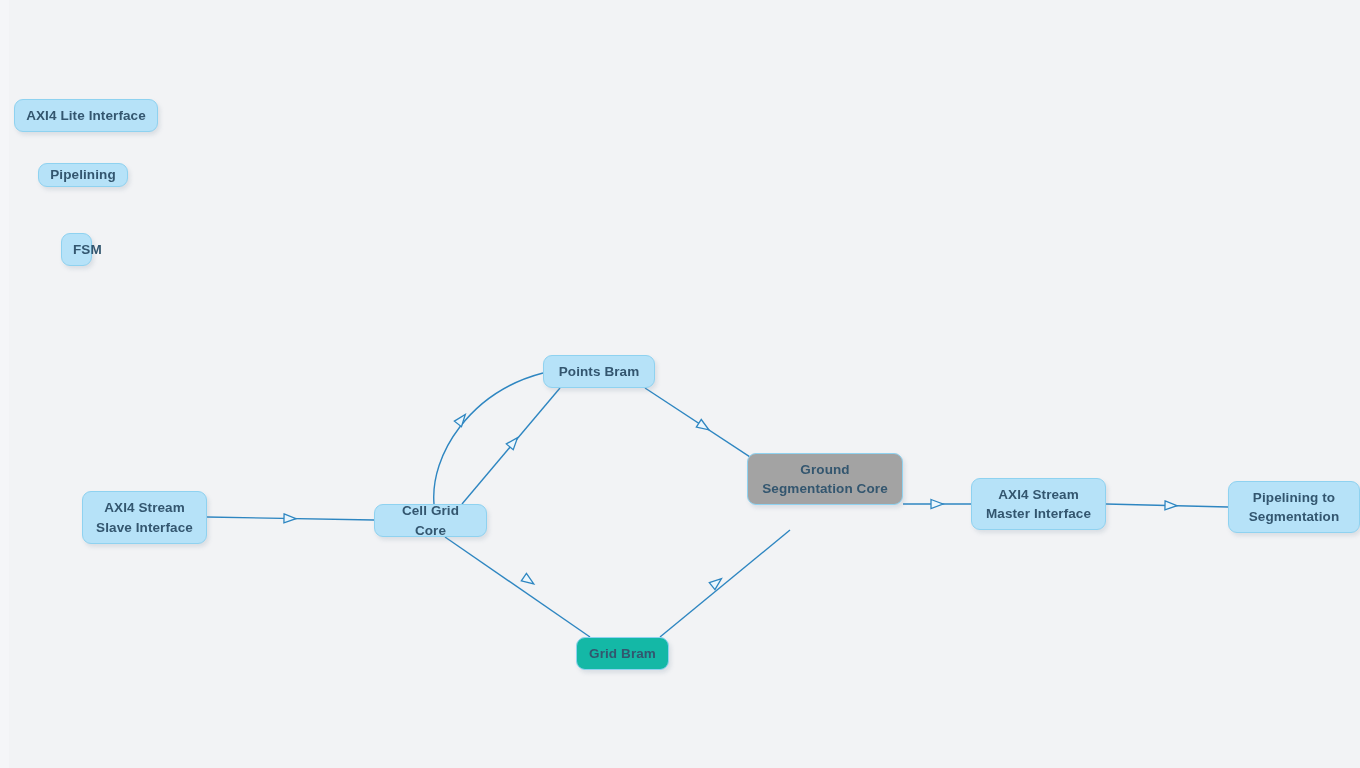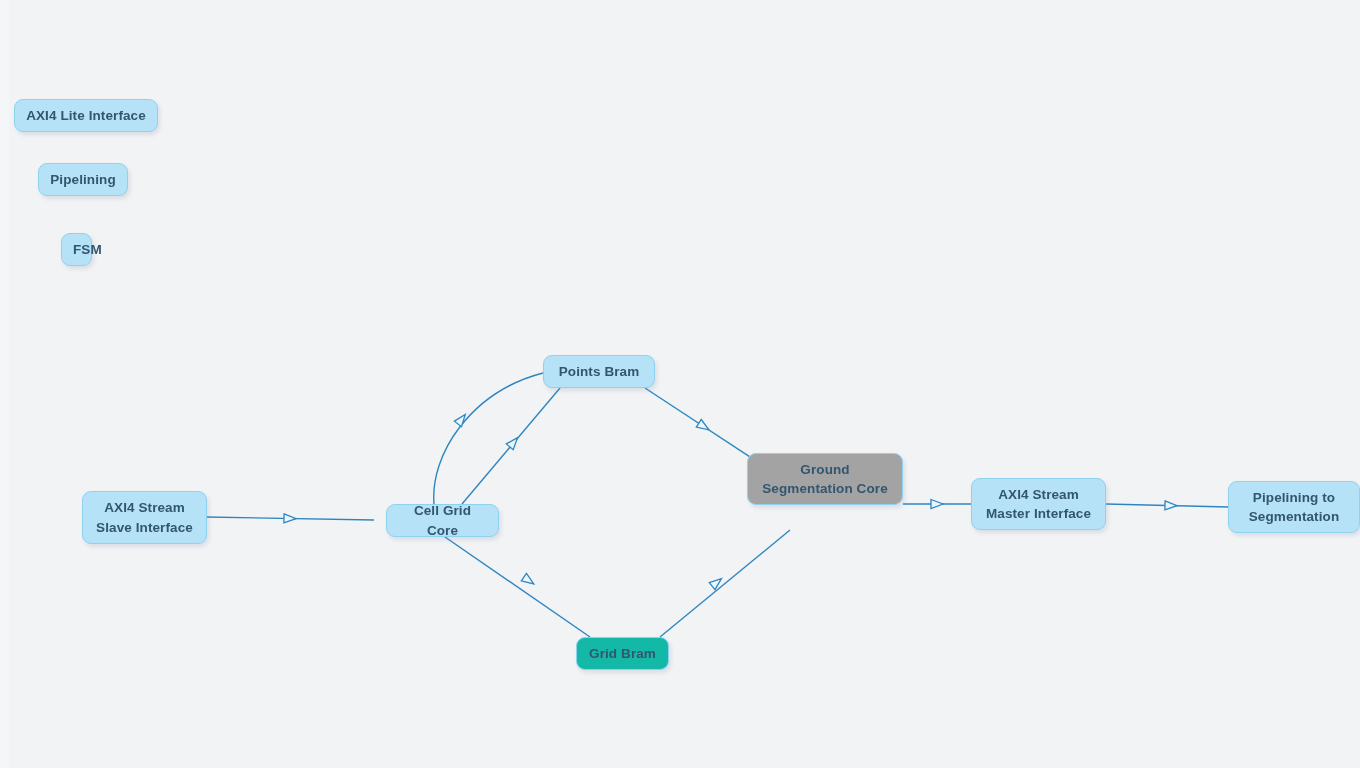--- a/index.html
+++ b/index.html
@@ -107,7 +107,7 @@
 
   <div id="node-layer">
       <div class="node" style="left: 14px; top: 99px; width: 144px; height: 33px; background: rgb(182, 226, 248); border-color: rgb(143, 210, 240); color: rgb(51, 86, 111);"><span class="node-label">AXI4 Lite Interface</span></div>
-      <div class="node" style="left: 38px; top: 163px; width: 90px; height: 33px; background: rgb(182, 226, 248); border-color: rgb(143, 210, 240); color: rgb(51, 86, 111);"><span class="node-label">Pipelining</span></div>
+      <div class="node" style="left: 38px; top: 163px; width: 90px; height: 24px; background: rgb(182, 226, 248); border-color: rgb(143, 210, 240); color: rgb(51, 86, 111);"><span class="node-label">Pipelining</span></div>
       <div class="node" style="left: 61px; top: 233px; width: 31px; height: 33px; background: rgb(182, 226, 248); border-color: rgb(143, 210, 240); color: rgb(51, 86, 111);"><span class="node-label">FSM</span></div>
       <div class="node" style="left: 82px; top: 491px; width: 125px; height: 53px; background: rgb(182, 226, 248); border-color: rgb(143, 210, 240); color: rgb(51, 86, 111);"><span class="node-label">AXI4 Stream
 Slave Interface</span></div>

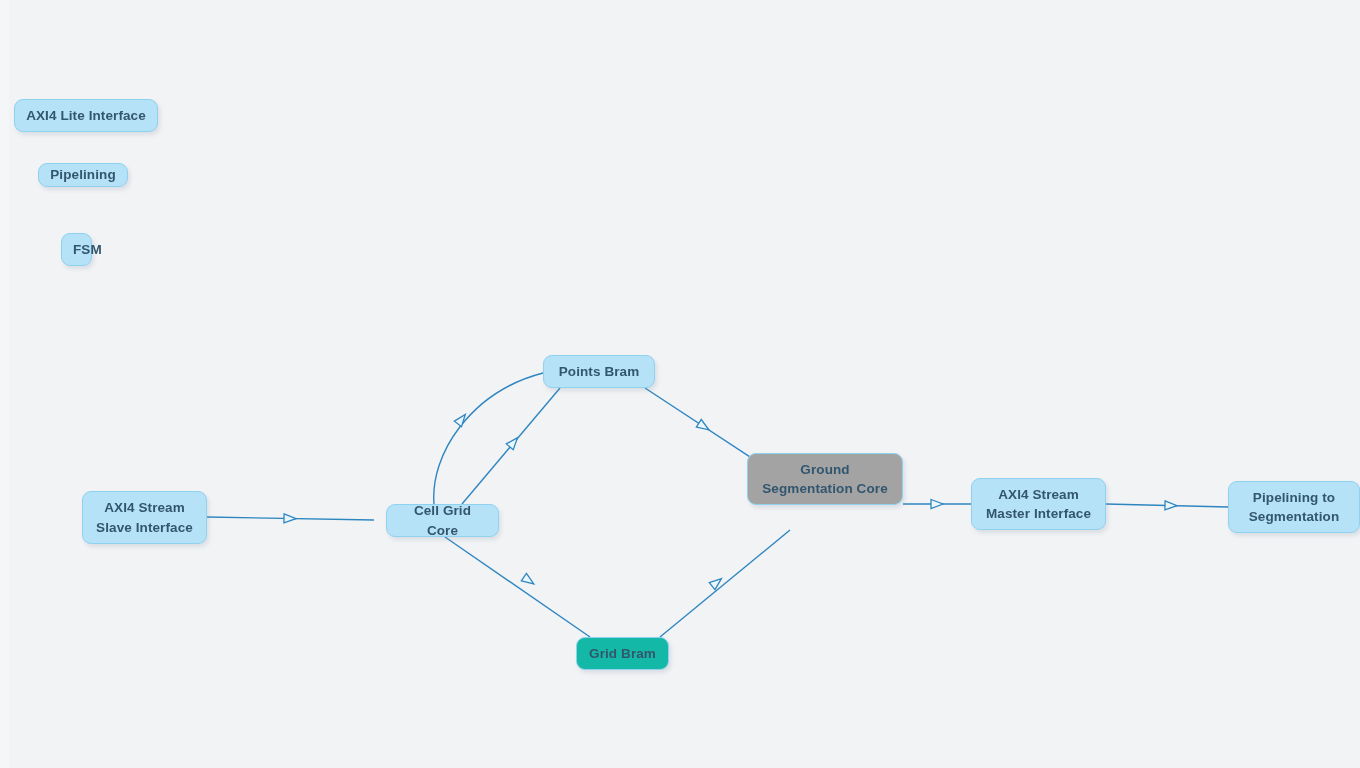--- a/index.html
+++ b/index.html
@@ -111,7 +111,7 @@
       <div class="node" style="left: 61px; top: 233px; width: 31px; height: 33px; background: rgb(182, 226, 248); border-color: rgb(143, 210, 240); color: rgb(51, 86, 111);"><span class="node-label">FSM</span></div>
       <div class="node" style="left: 82px; top: 491px; width: 125px; height: 53px; background: rgb(182, 226, 248); border-color: rgb(143, 210, 240); color: rgb(51, 86, 111);"><span class="node-label">AXI4 Stream
 Slave Interface</span></div>
-      <div class="node" style="left: 374px; top: 504px; width: 113px; height: 33px; background: rgb(182, 226, 248); border-color: rgb(143, 210, 240); color: rgb(51, 86, 111); margin-left: 12px;"><span class="node-label">Cell Grid Core</span></div>
+      <div class="node" style="left: 374px; top: 504px; width: 113px; height: 33px; background: rgb(182, 226, 248); border-color: rgb(143, 210, 240); color: rgb(51, 86, 111);"><span class="node-label">Cell Grid Core</span></div>
       <div class="node" style="left: 543px; top: 355px; width: 112px; height: 33px; background: rgb(182, 226, 248); border-color: rgb(143, 210, 240); color: rgb(51, 86, 111);"><span class="node-label">Points Bram</span></div>
       <div class="node" style="left: 576px; top: 637px; width: 93px; height: 33px; background: #14b8a6; border-color: rgb(143, 210, 240); color: rgb(51, 86, 111);"><span class="node-label">Grid Bram</span></div>
       <div class="node" style="left: 747px; top: 453px; width: 156px; height: 52px; background: #a3a3a3; border-color: rgb(143, 210, 240); color: rgb(51, 86, 111);"><span class="node-label">Ground

